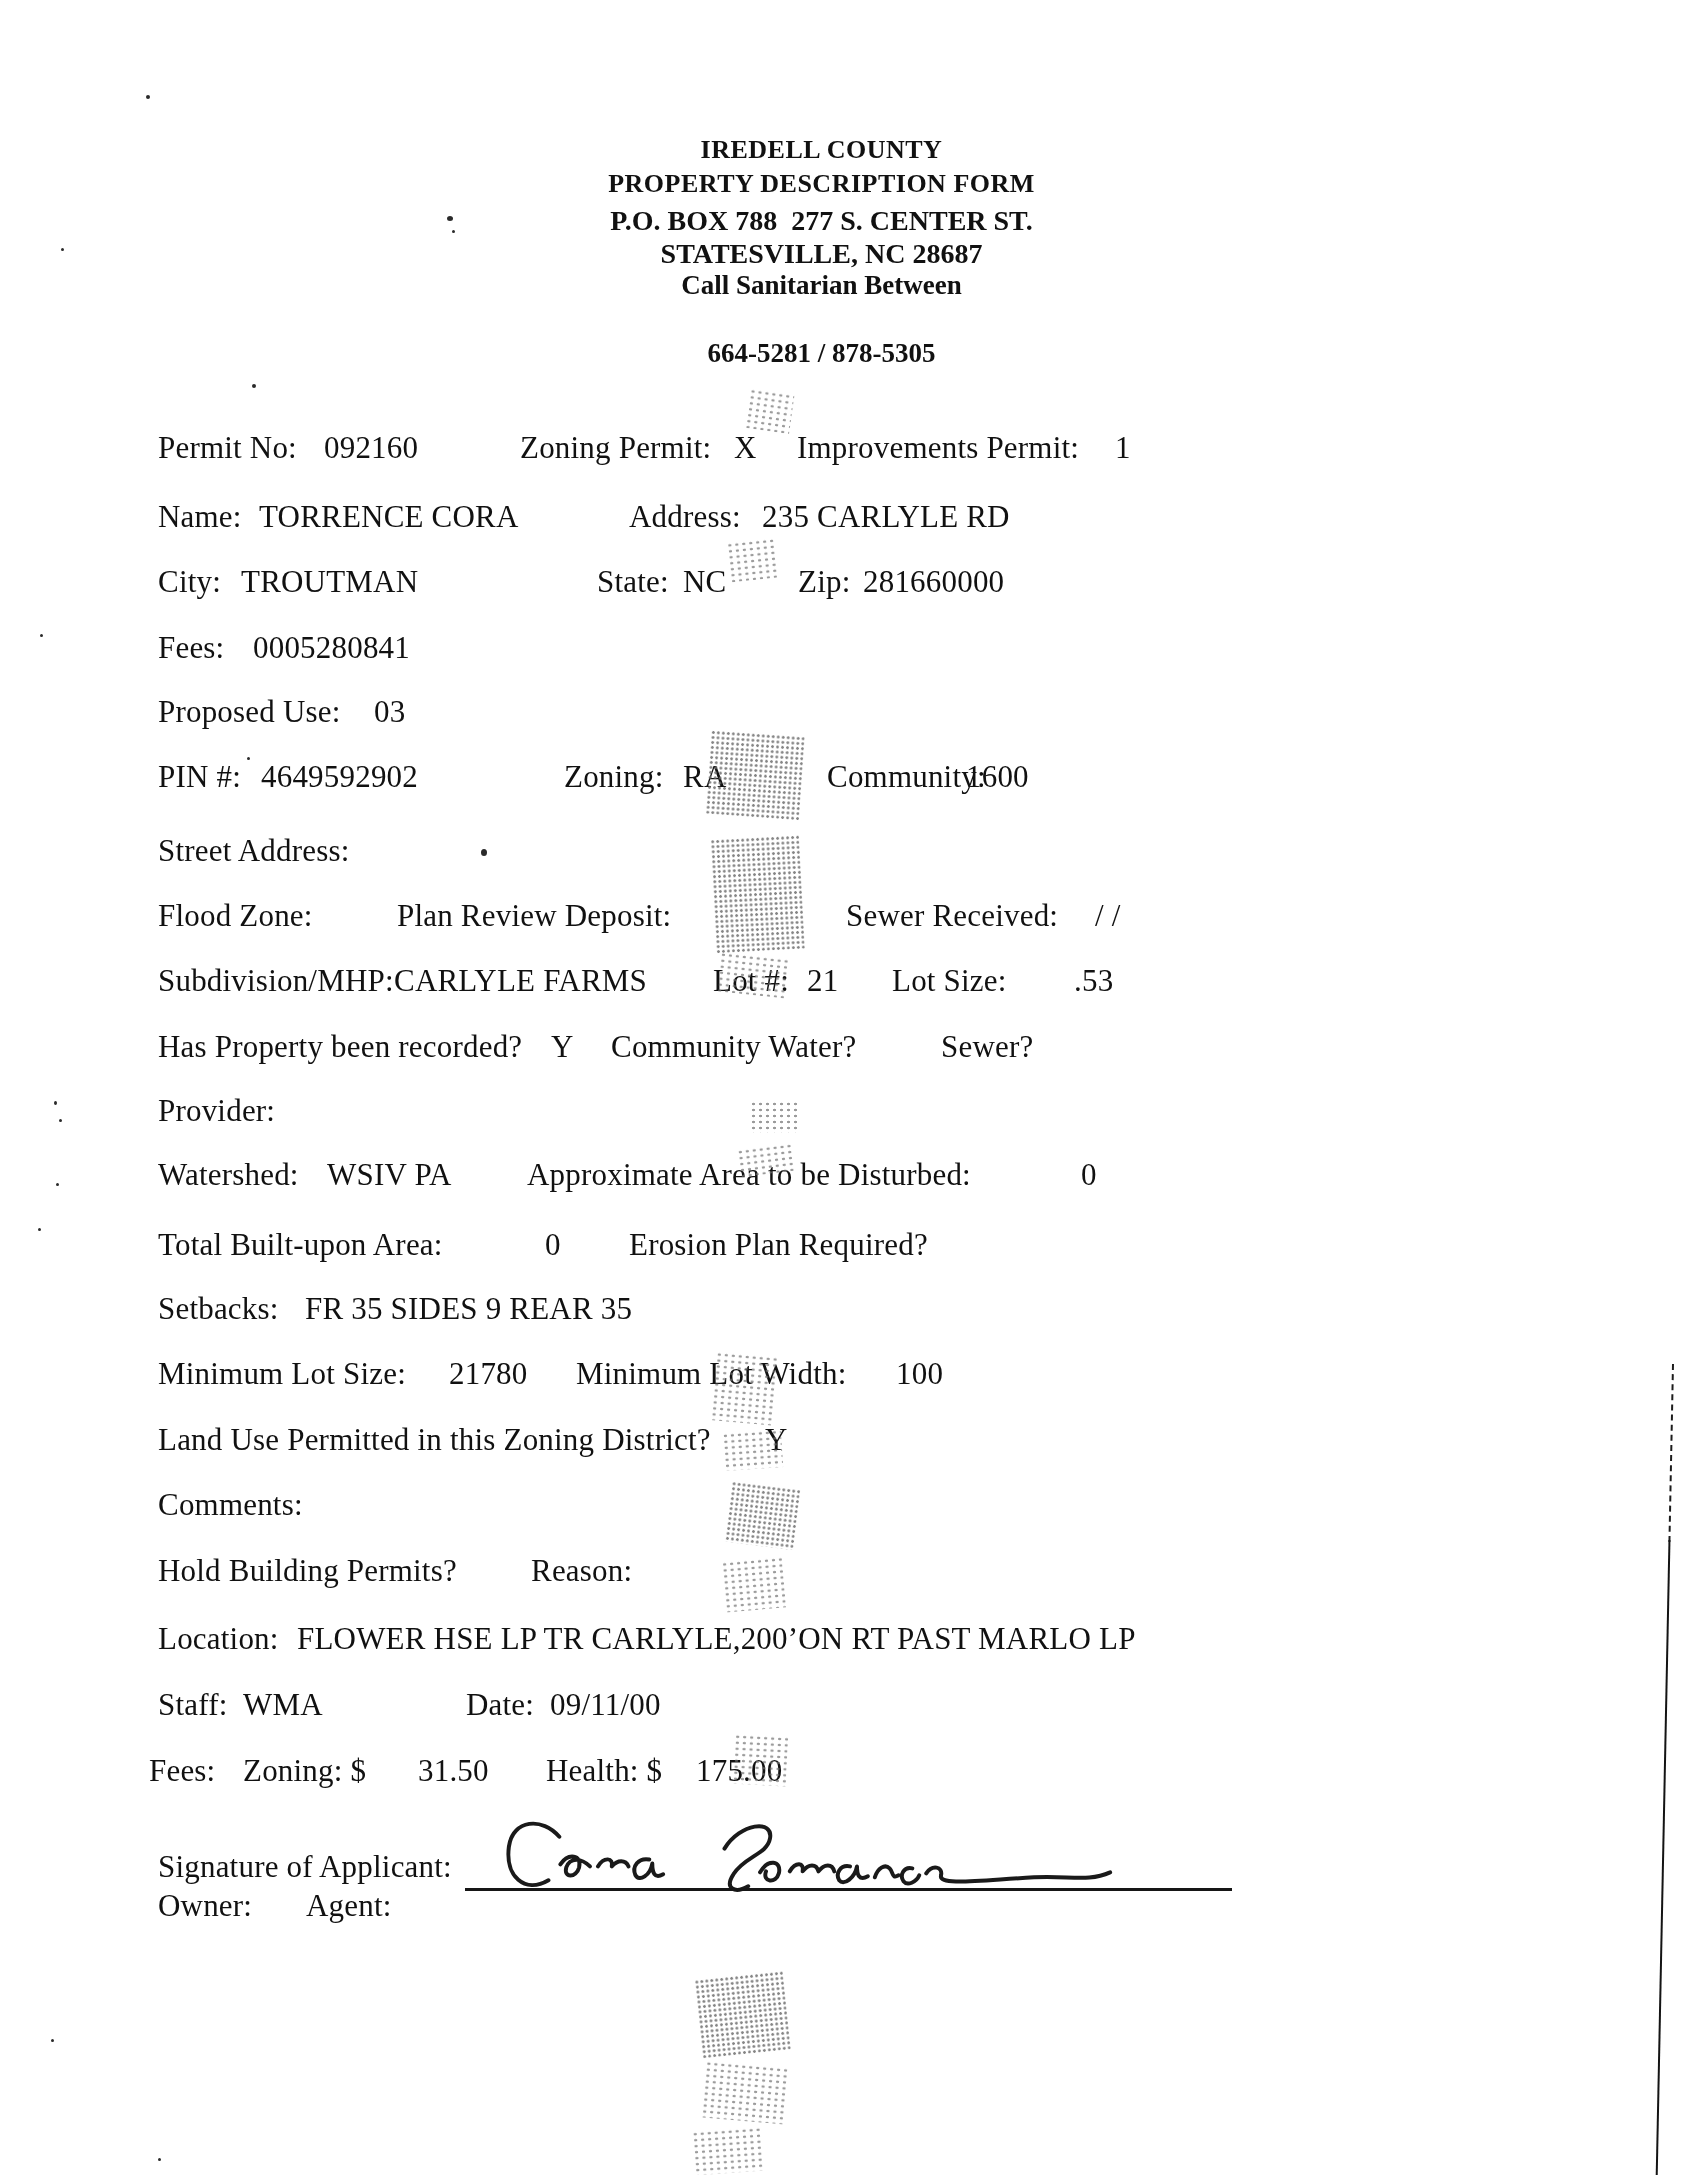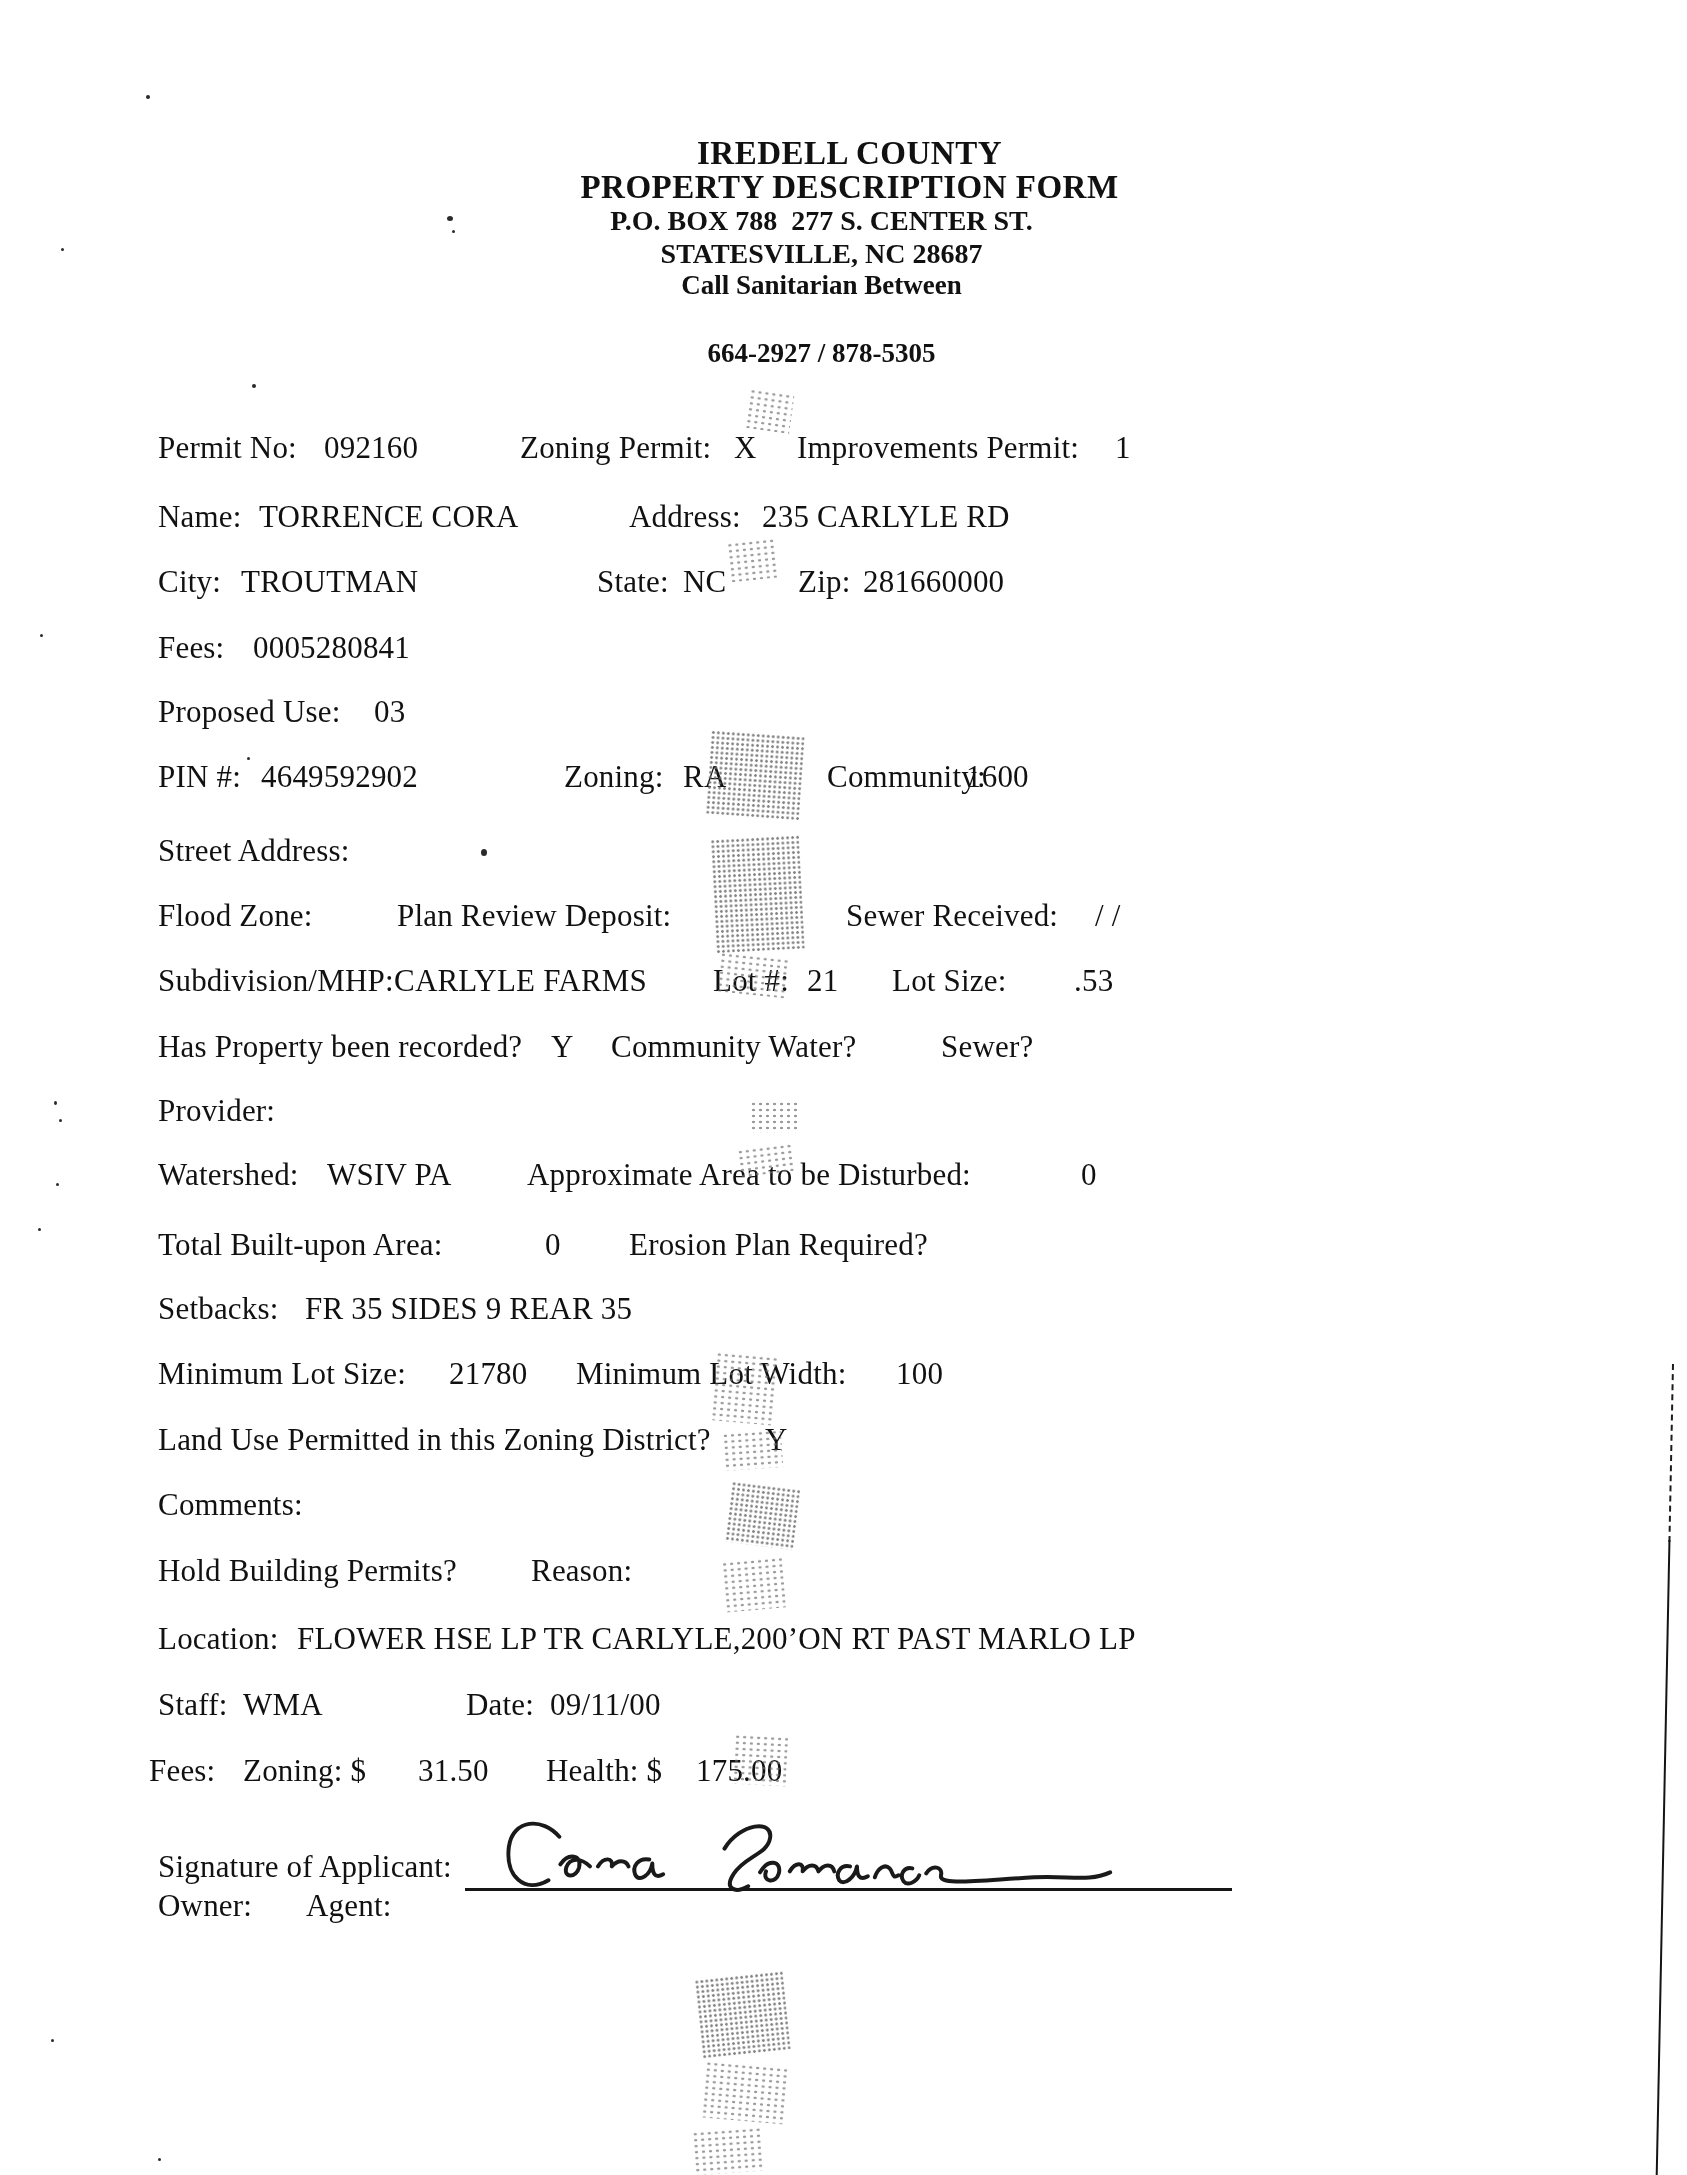--- a/index.html
+++ b/index.html
@@ -6,7 +6,7 @@
   #page{position:relative;width:1687px;height:2175px;background:#ffffff;overflow:hidden;
         font-family:"Liberation Serif","DejaVu Serif",serif;color:#111;}
   .hline{position:absolute;left:0;width:1643px;text-align:center;font-weight:700;white-space:pre;}
-  .h-title{font-size:33px;letter-spacing:0.5px;padding-left:28px;}
+  .h-title{font-size:26px;letter-spacing:0.5px;}
   .h-addr{font-size:28px;}
   .h-small{font-size:27px;}
   .t{position:absolute;font-size:31px;line-height:34px;white-space:pre;letter-spacing:0.2px;}

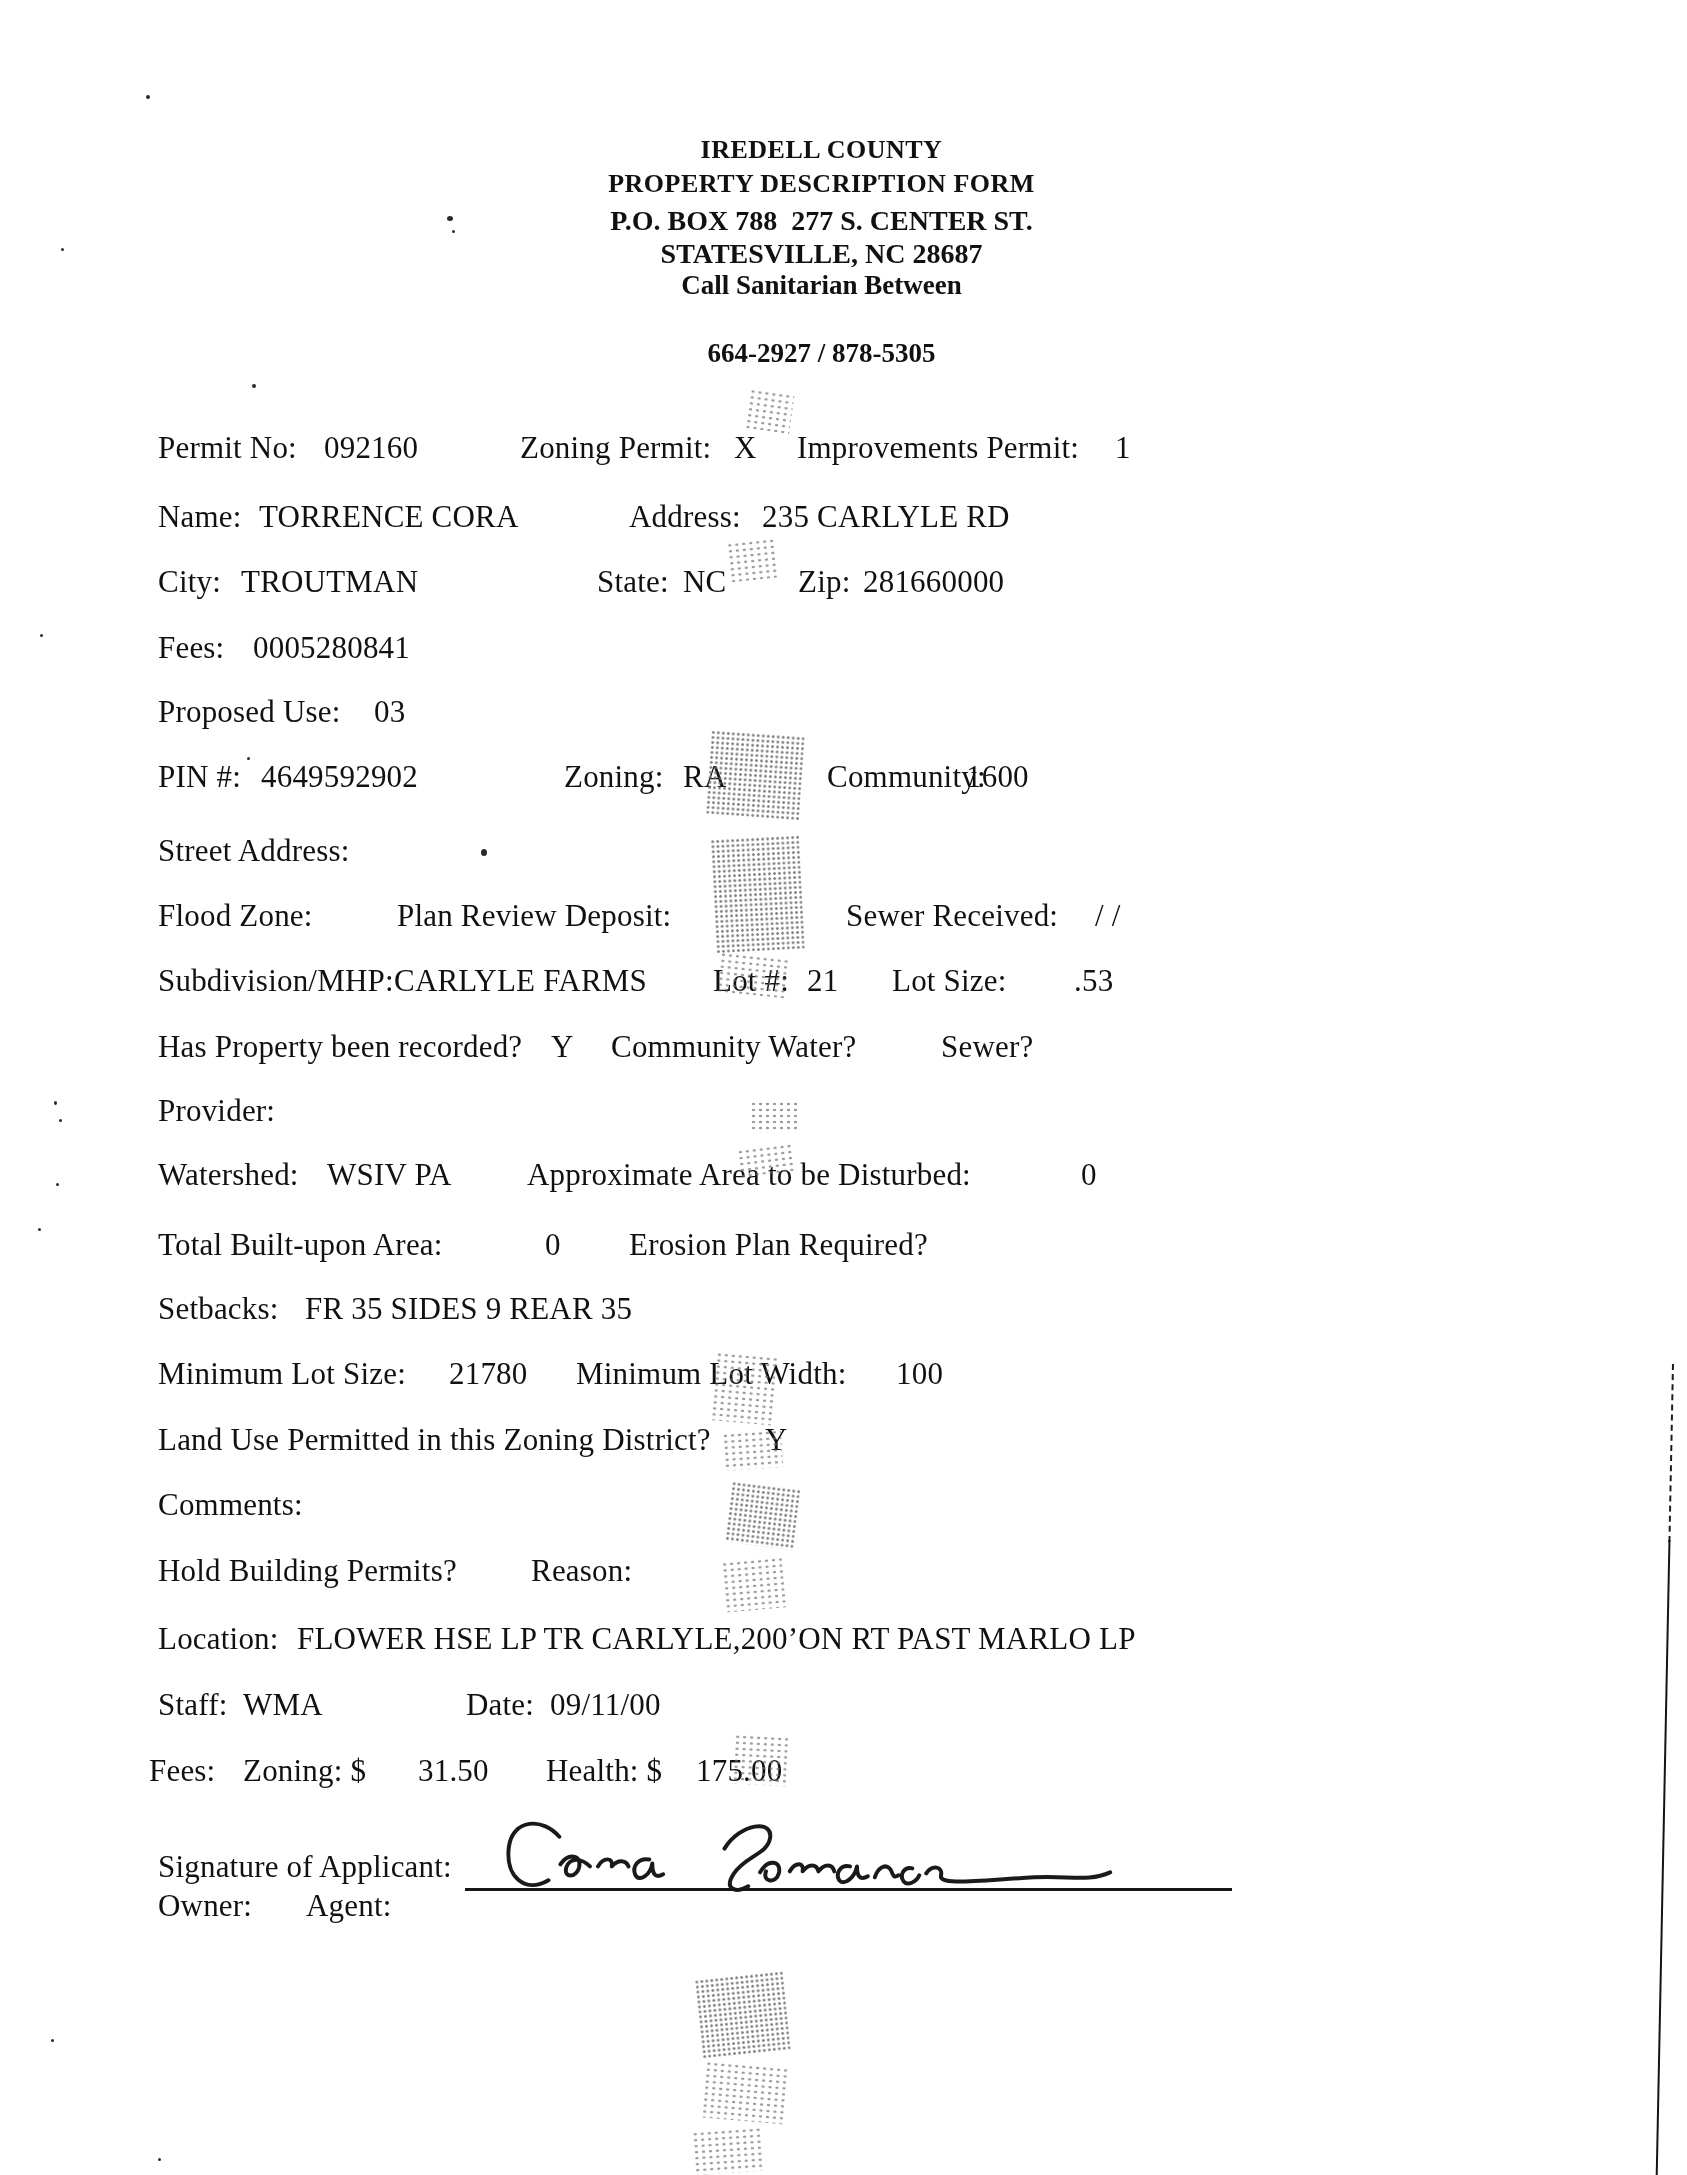--- a/index.html
+++ b/index.html
@@ -31,7 +31,7 @@
   <div class="hline h-addr" style="top:205px">P.O. BOX 788  277 S. CENTER ST.</div>
   <div class="hline h-addr" style="top:238px">STATESVILLE, NC 28687</div>
   <div class="hline h-small" style="top:270px">Call Sanitarian Between</div>
-  <div class="hline h-small" style="top:338px">664-2927 / 878-5305</div>
+  <div class="hline h-small" style="top:338px">664-5281 / 878-5305</div>
 
   <span class="t" style="left:158px;top:431px">Permit No:</span>
   <span class="t" style="left:324px;top:431px">092160</span>

